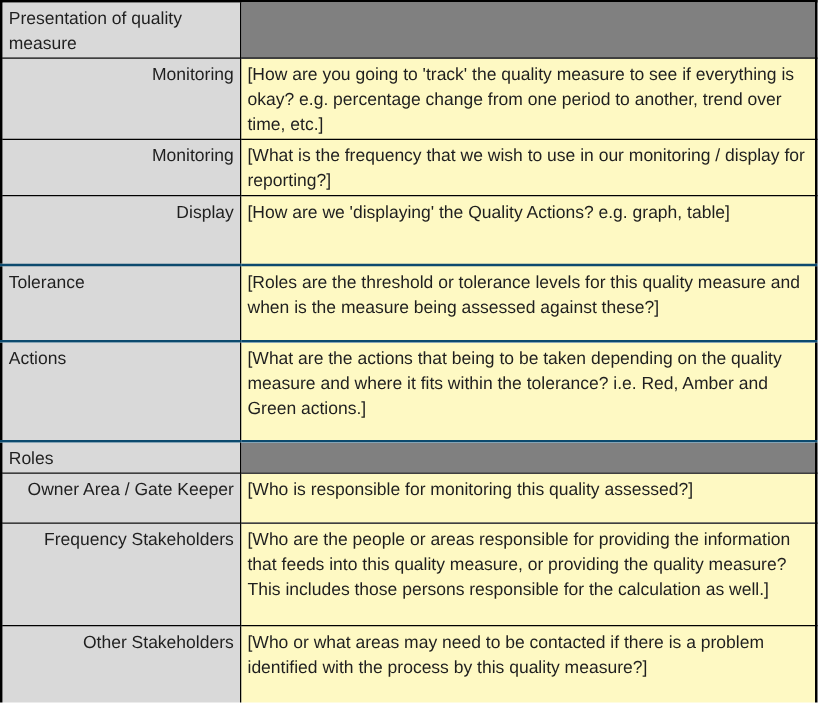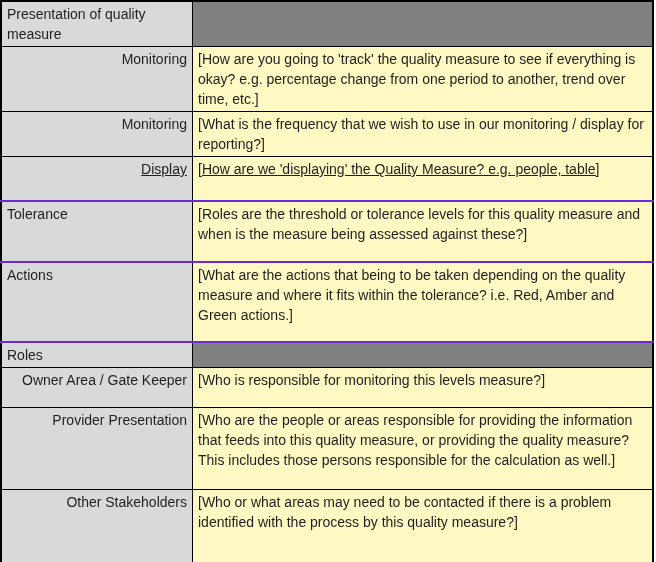--- a/index.html
+++ b/index.html
@@ -51,7 +51,7 @@
   tr.r1  { height: 38px; }
   tr.r2  { height: 62px; }
   tr.r3  { height: 40px; }
-  tr.r4  { height: 44px; text-decoration: underline; }
+  tr.r4  { height: 55px; }
   tr.r5  { height: 61px; }
   tr.r6  { height: 80px; margin-top: 25px; }
   tr.r7  { height: 20px; }

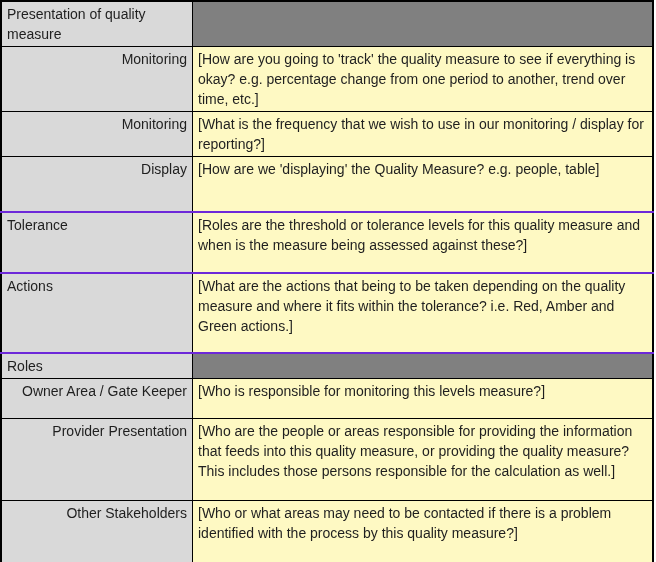--- a/index.html
+++ b/index.html
@@ -82,7 +82,7 @@
 
       <tr class="r4">
         <td class="label-col indent">Display</td>
-        <td class="desc-col">[How are we 'displaying' the Quality Measure? e.g. people, table]</td>
+        <td class="desc-col">[How are we 'displaying' the Quality Actions? e.g. graph, table]</td>
       </tr>
 
       <tr class="r5 sec-top">

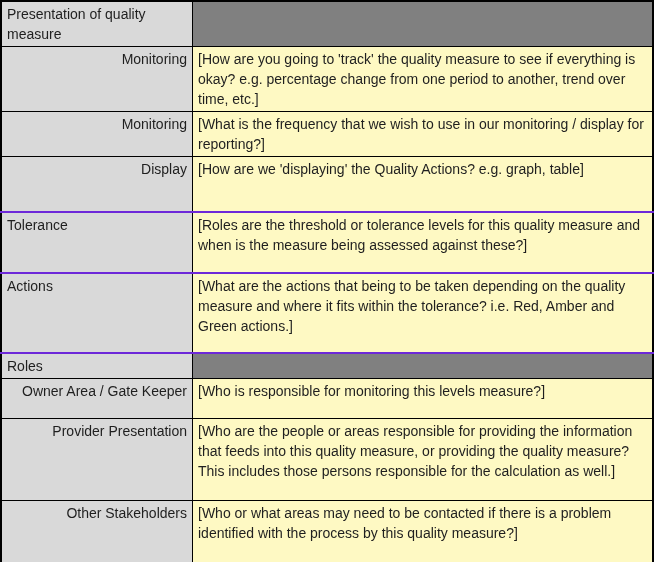--- a/index.html
+++ b/index.html
@@ -45,7 +45,7 @@
     text-align: right;
   }
   tr.sec-top td {
-    border-top: 2px solid #6d28d9;
+    border-top: 2px solid #0c4a6e;
   }
   
   tr.r1  { height: 38px; }

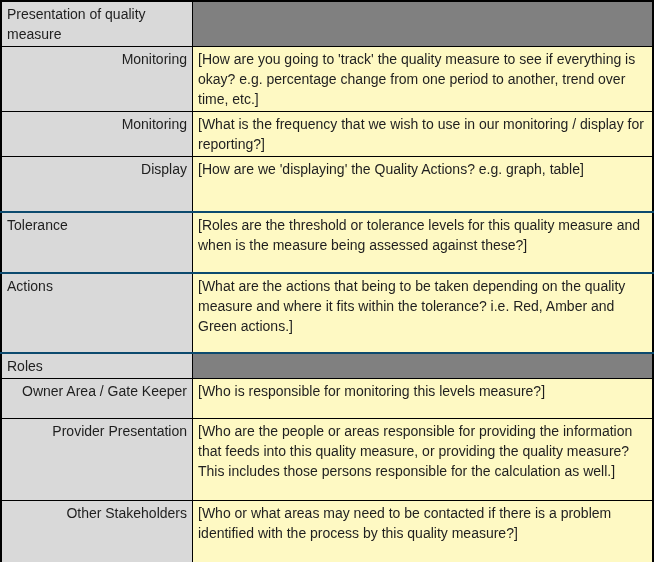--- a/index.html
+++ b/index.html
@@ -102,7 +102,7 @@
 
       <tr class="r8">
         <td class="label-col indent">Owner Area / Gate Keeper</td>
-        <td class="desc-col">[Who is responsible for monitoring this levels measure?]</td>
+        <td class="desc-col">[Who is responsible for monitoring this quality assessed?]</td>
       </tr>
 
       <tr class="r9">

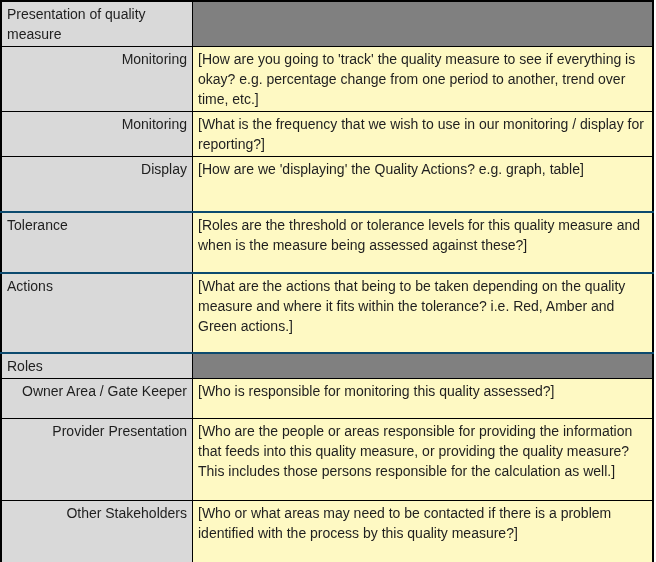--- a/index.html
+++ b/index.html
@@ -106,7 +106,7 @@
       </tr>
 
       <tr class="r9">
-        <td class="label-col indent">Provider Presentation</td>
+        <td class="label-col indent">Frequency Stakeholders</td>
         <td class="desc-col">[Who are the people or areas responsible for providing the information that feeds into this quality measure, or providing the quality measure? This includes those persons responsible for the calculation as well.]</td>
       </tr>
 

